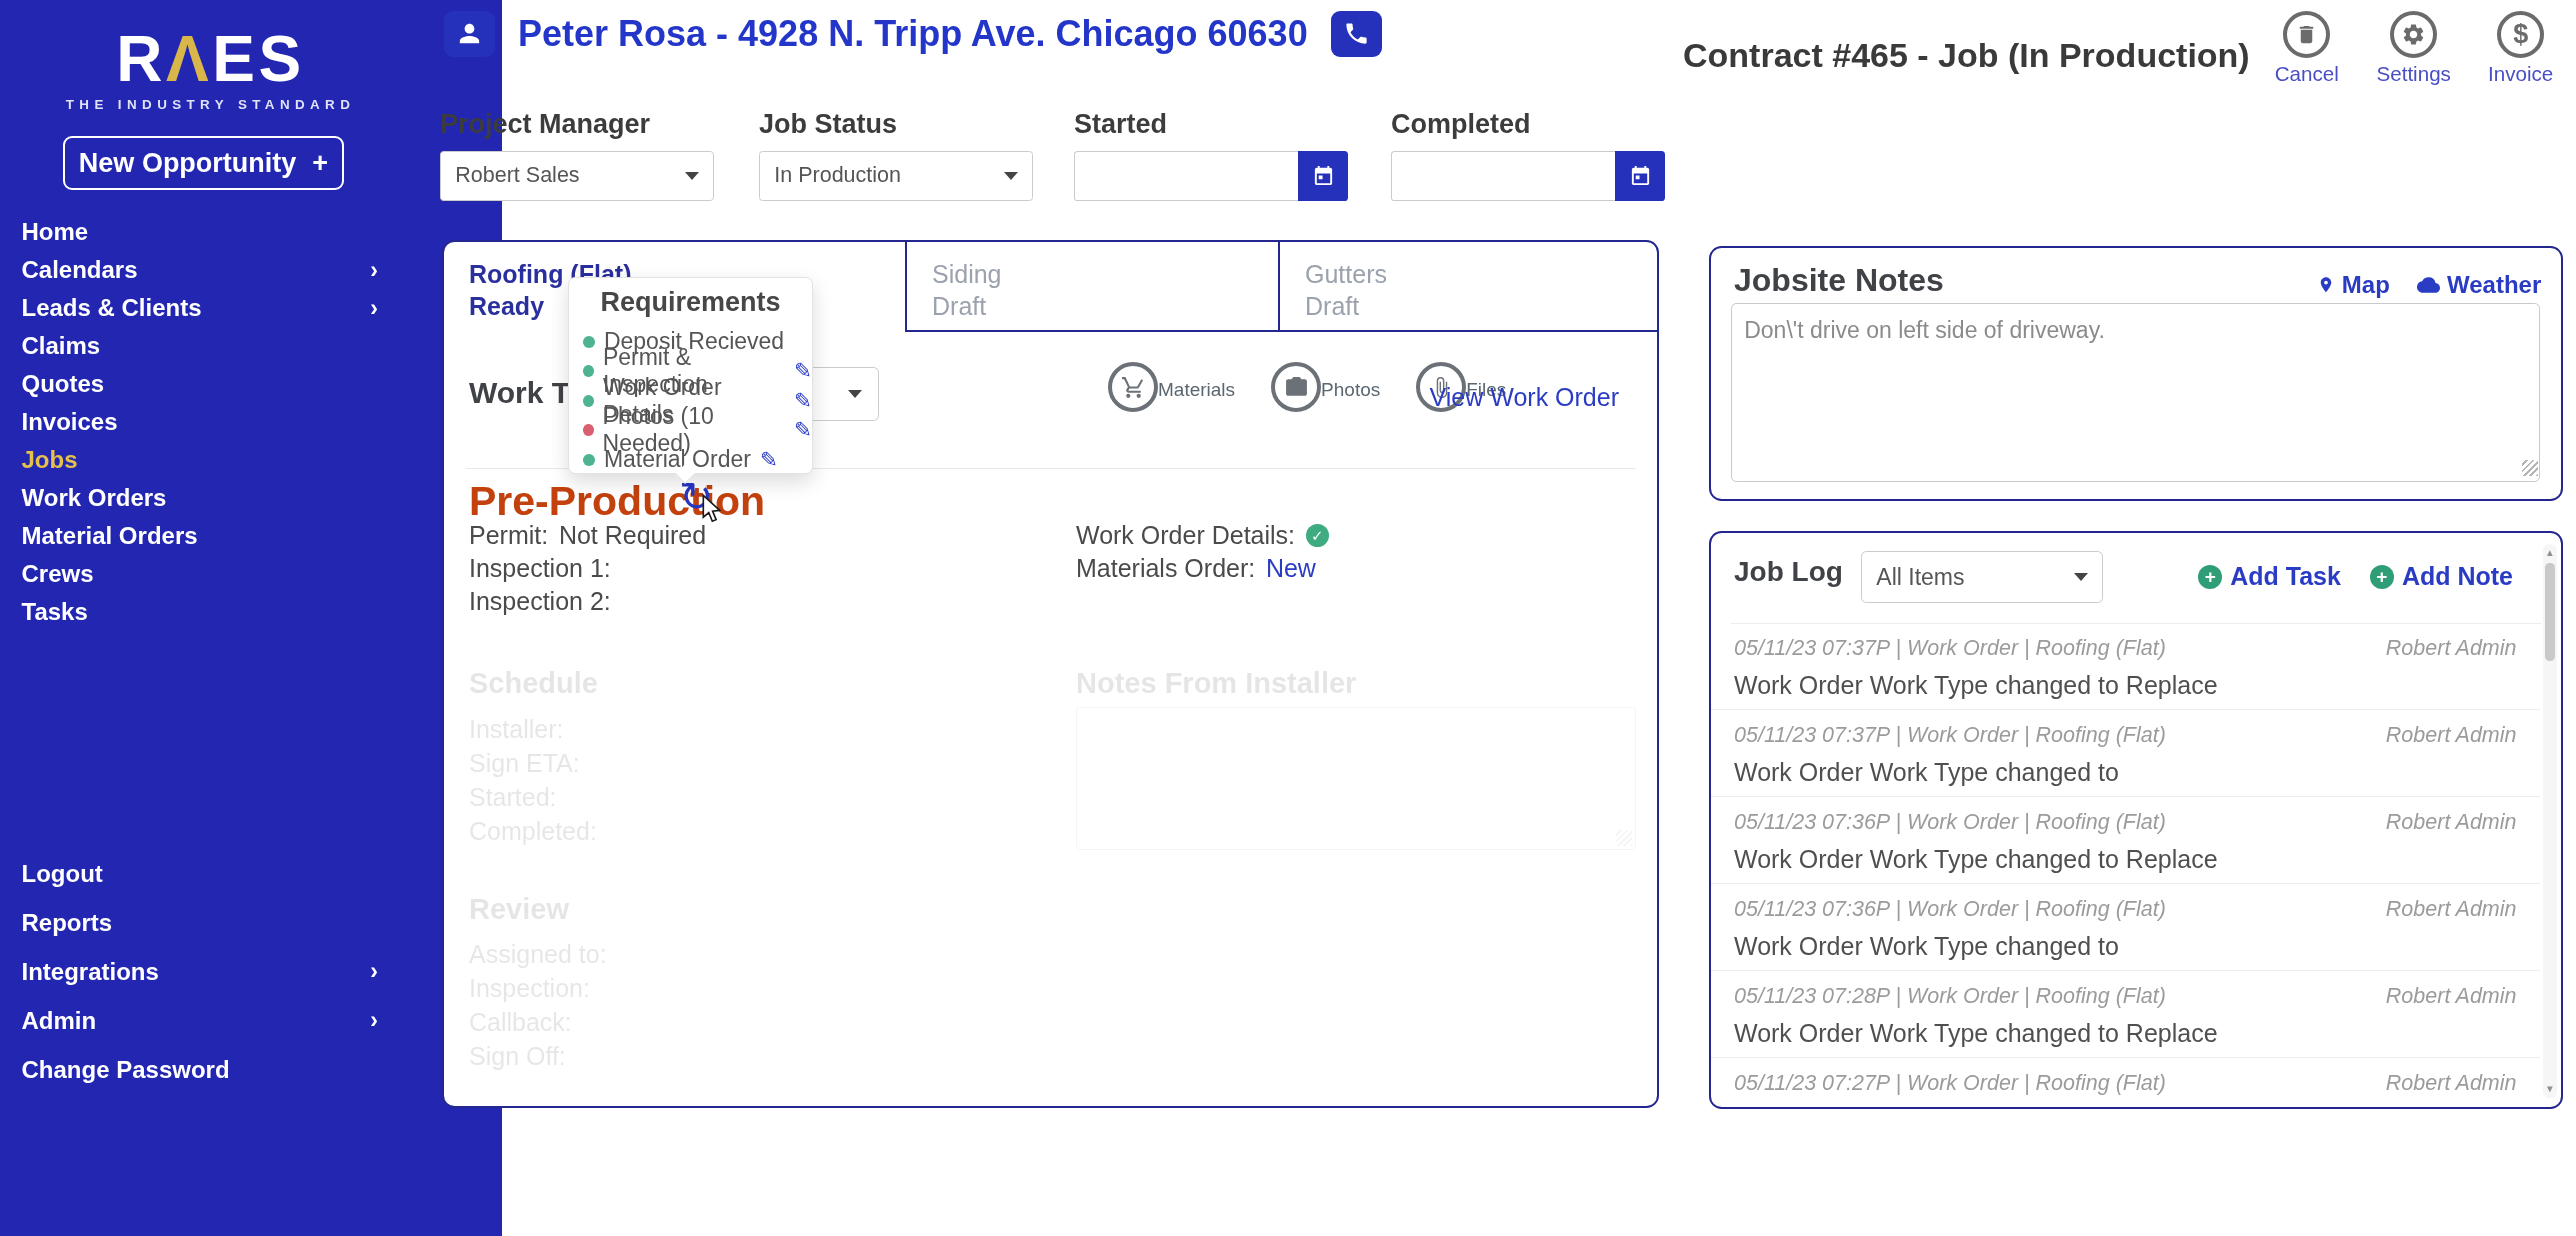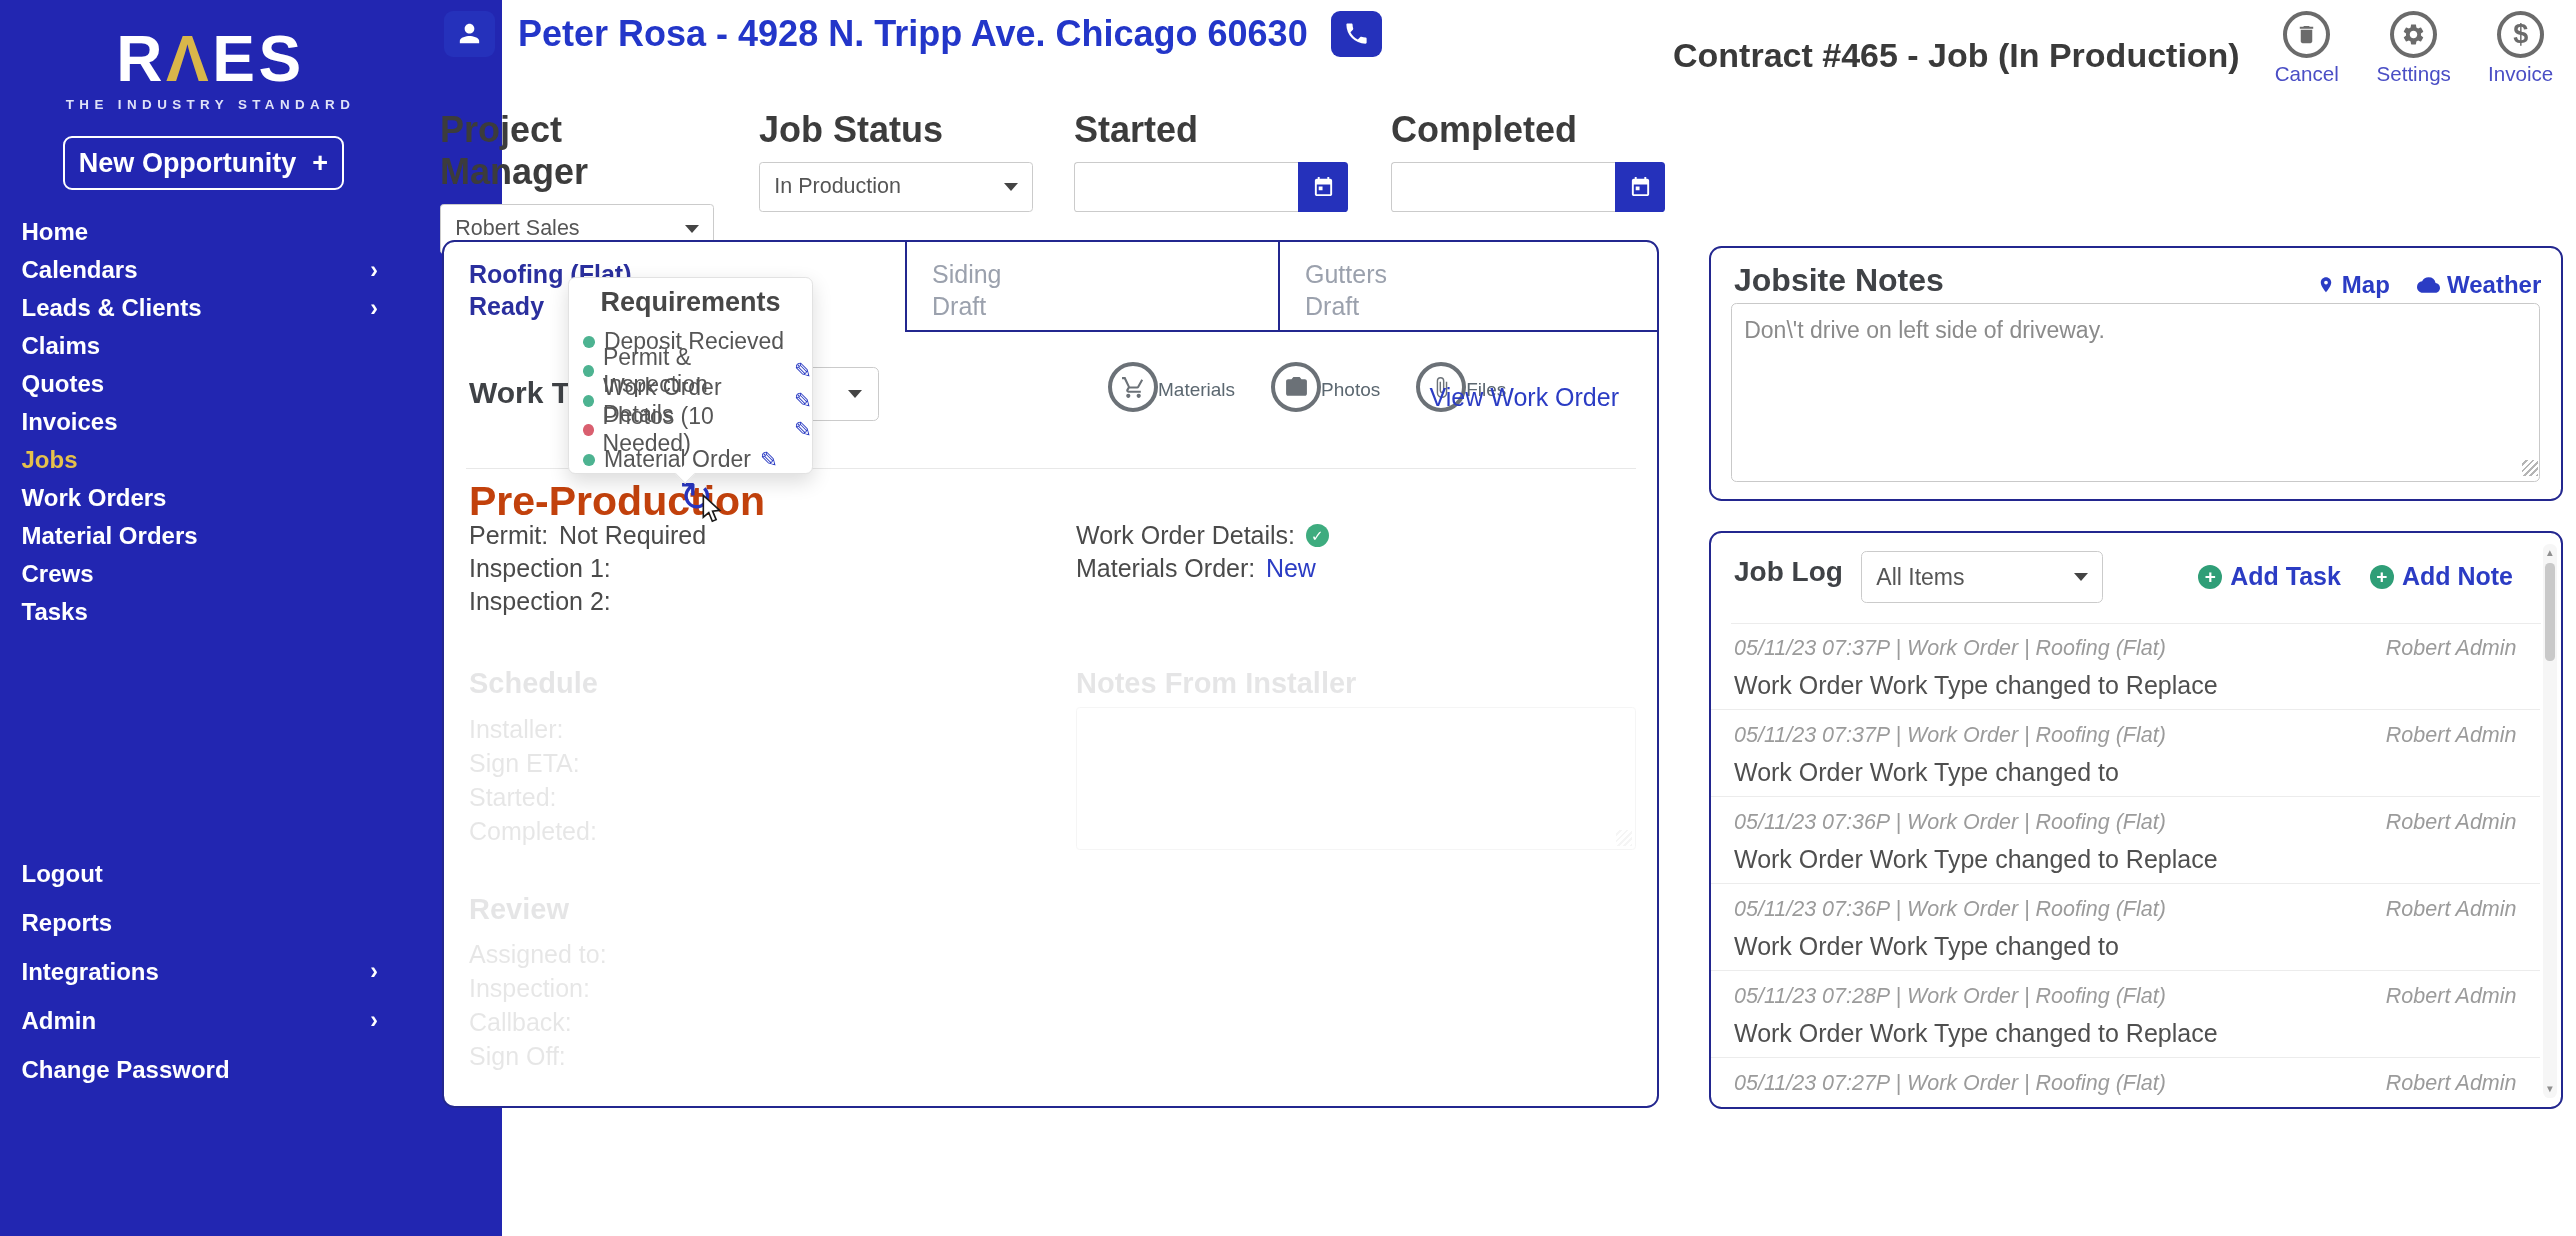--- a/index.html
+++ b/index.html
@@ -30,7 +30,7 @@
   .sq-btn { width:51px; height:46px; background:#2531bb; border-radius:9px; border:none;
             display:flex; align-items:center; justify-content:center; cursor:pointer; }
   .client-name { font-size:36px; font-weight:bold; color:#2336c9; }
-  .header-right { position:absolute; right:14.3px; top:10.7px; display:flex; align-items:flex-start; gap:26px; }
+  .header-right { position:absolute; right:14.3px; top:10.7px; display:flex; align-items:flex-start; gap:16px; }
   .contract-title { font-size:34px; font-weight:600; color:#3a3a3a; margin-top:25px; white-space:nowrap; }
   .top-actions { display:flex; gap:25px; }
   .top-action { width:82px; display:flex; flex-direction:column; align-items:center; cursor:pointer; }

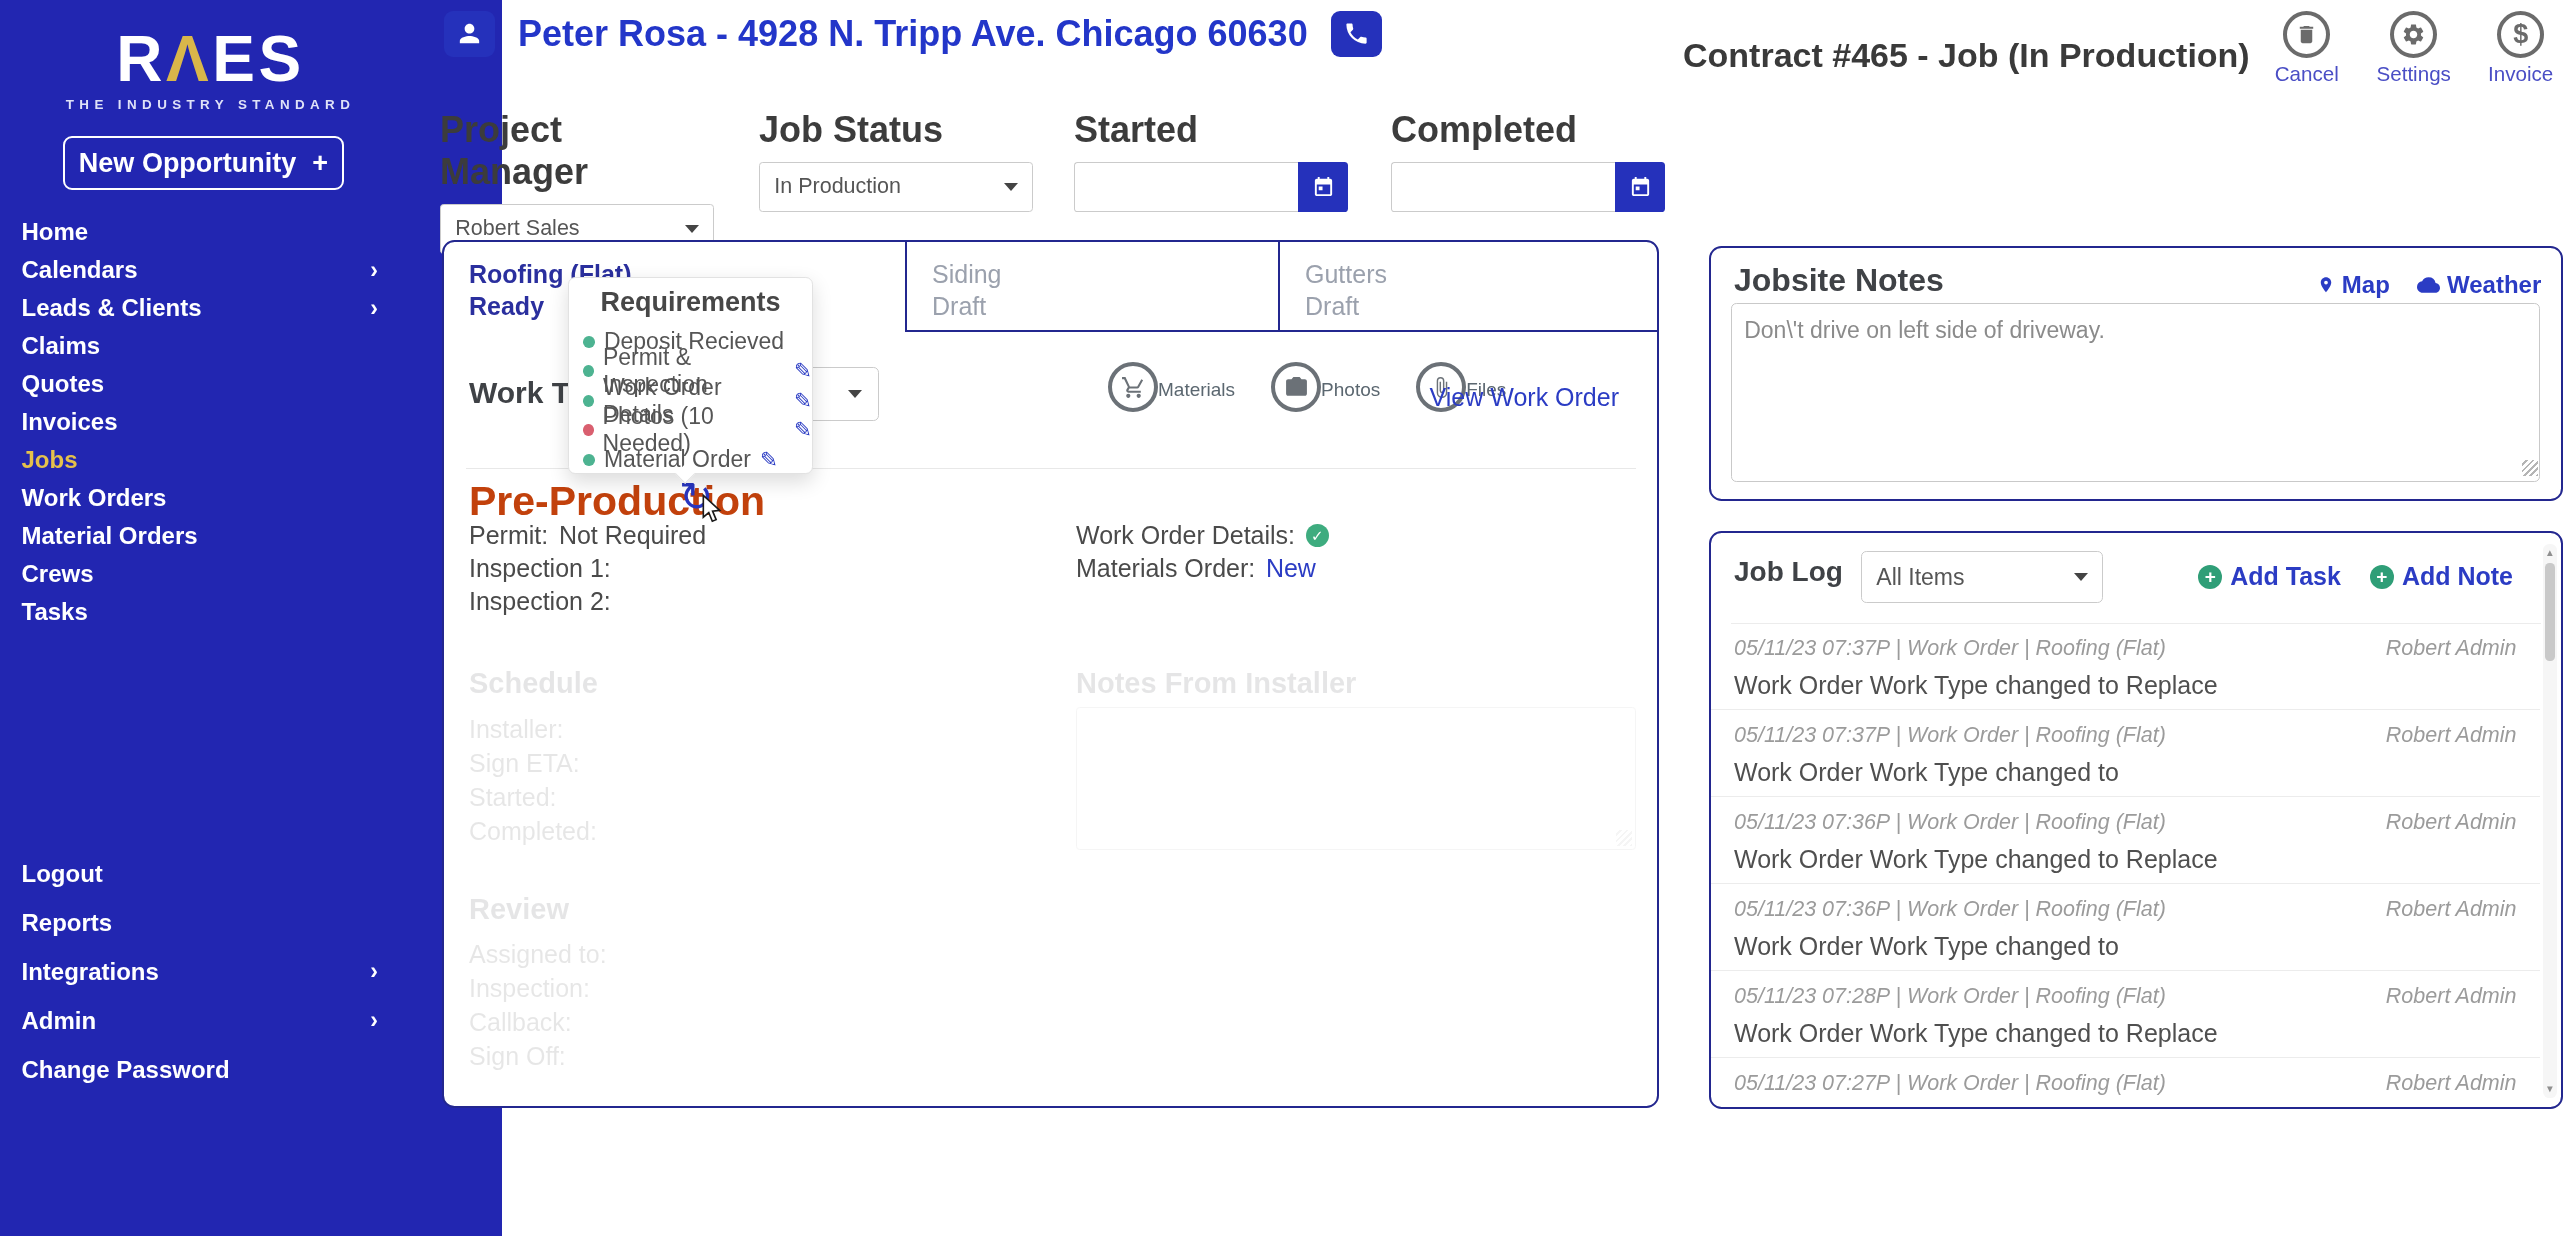--- a/index.html
+++ b/index.html
@@ -41,7 +41,7 @@
 
   
   .fgroup { position:absolute; top:109px; }
-  .fgroup .flabel { font-size:36px; font-weight:600; color:#3c3c3c; }
+  .fgroup .flabel { font-size:27px; font-weight:600; color:#3c3c3c; }
   .fcontrol { margin-top:10.7px; height:50px; background:#fff; border:1.8px solid #cbcbcb; border-radius:3.6px;
               display:flex; align-items:center; justify-content:space-between; padding:0 14.3px;
               font-size:21.5px; color:#555; cursor:pointer; }

